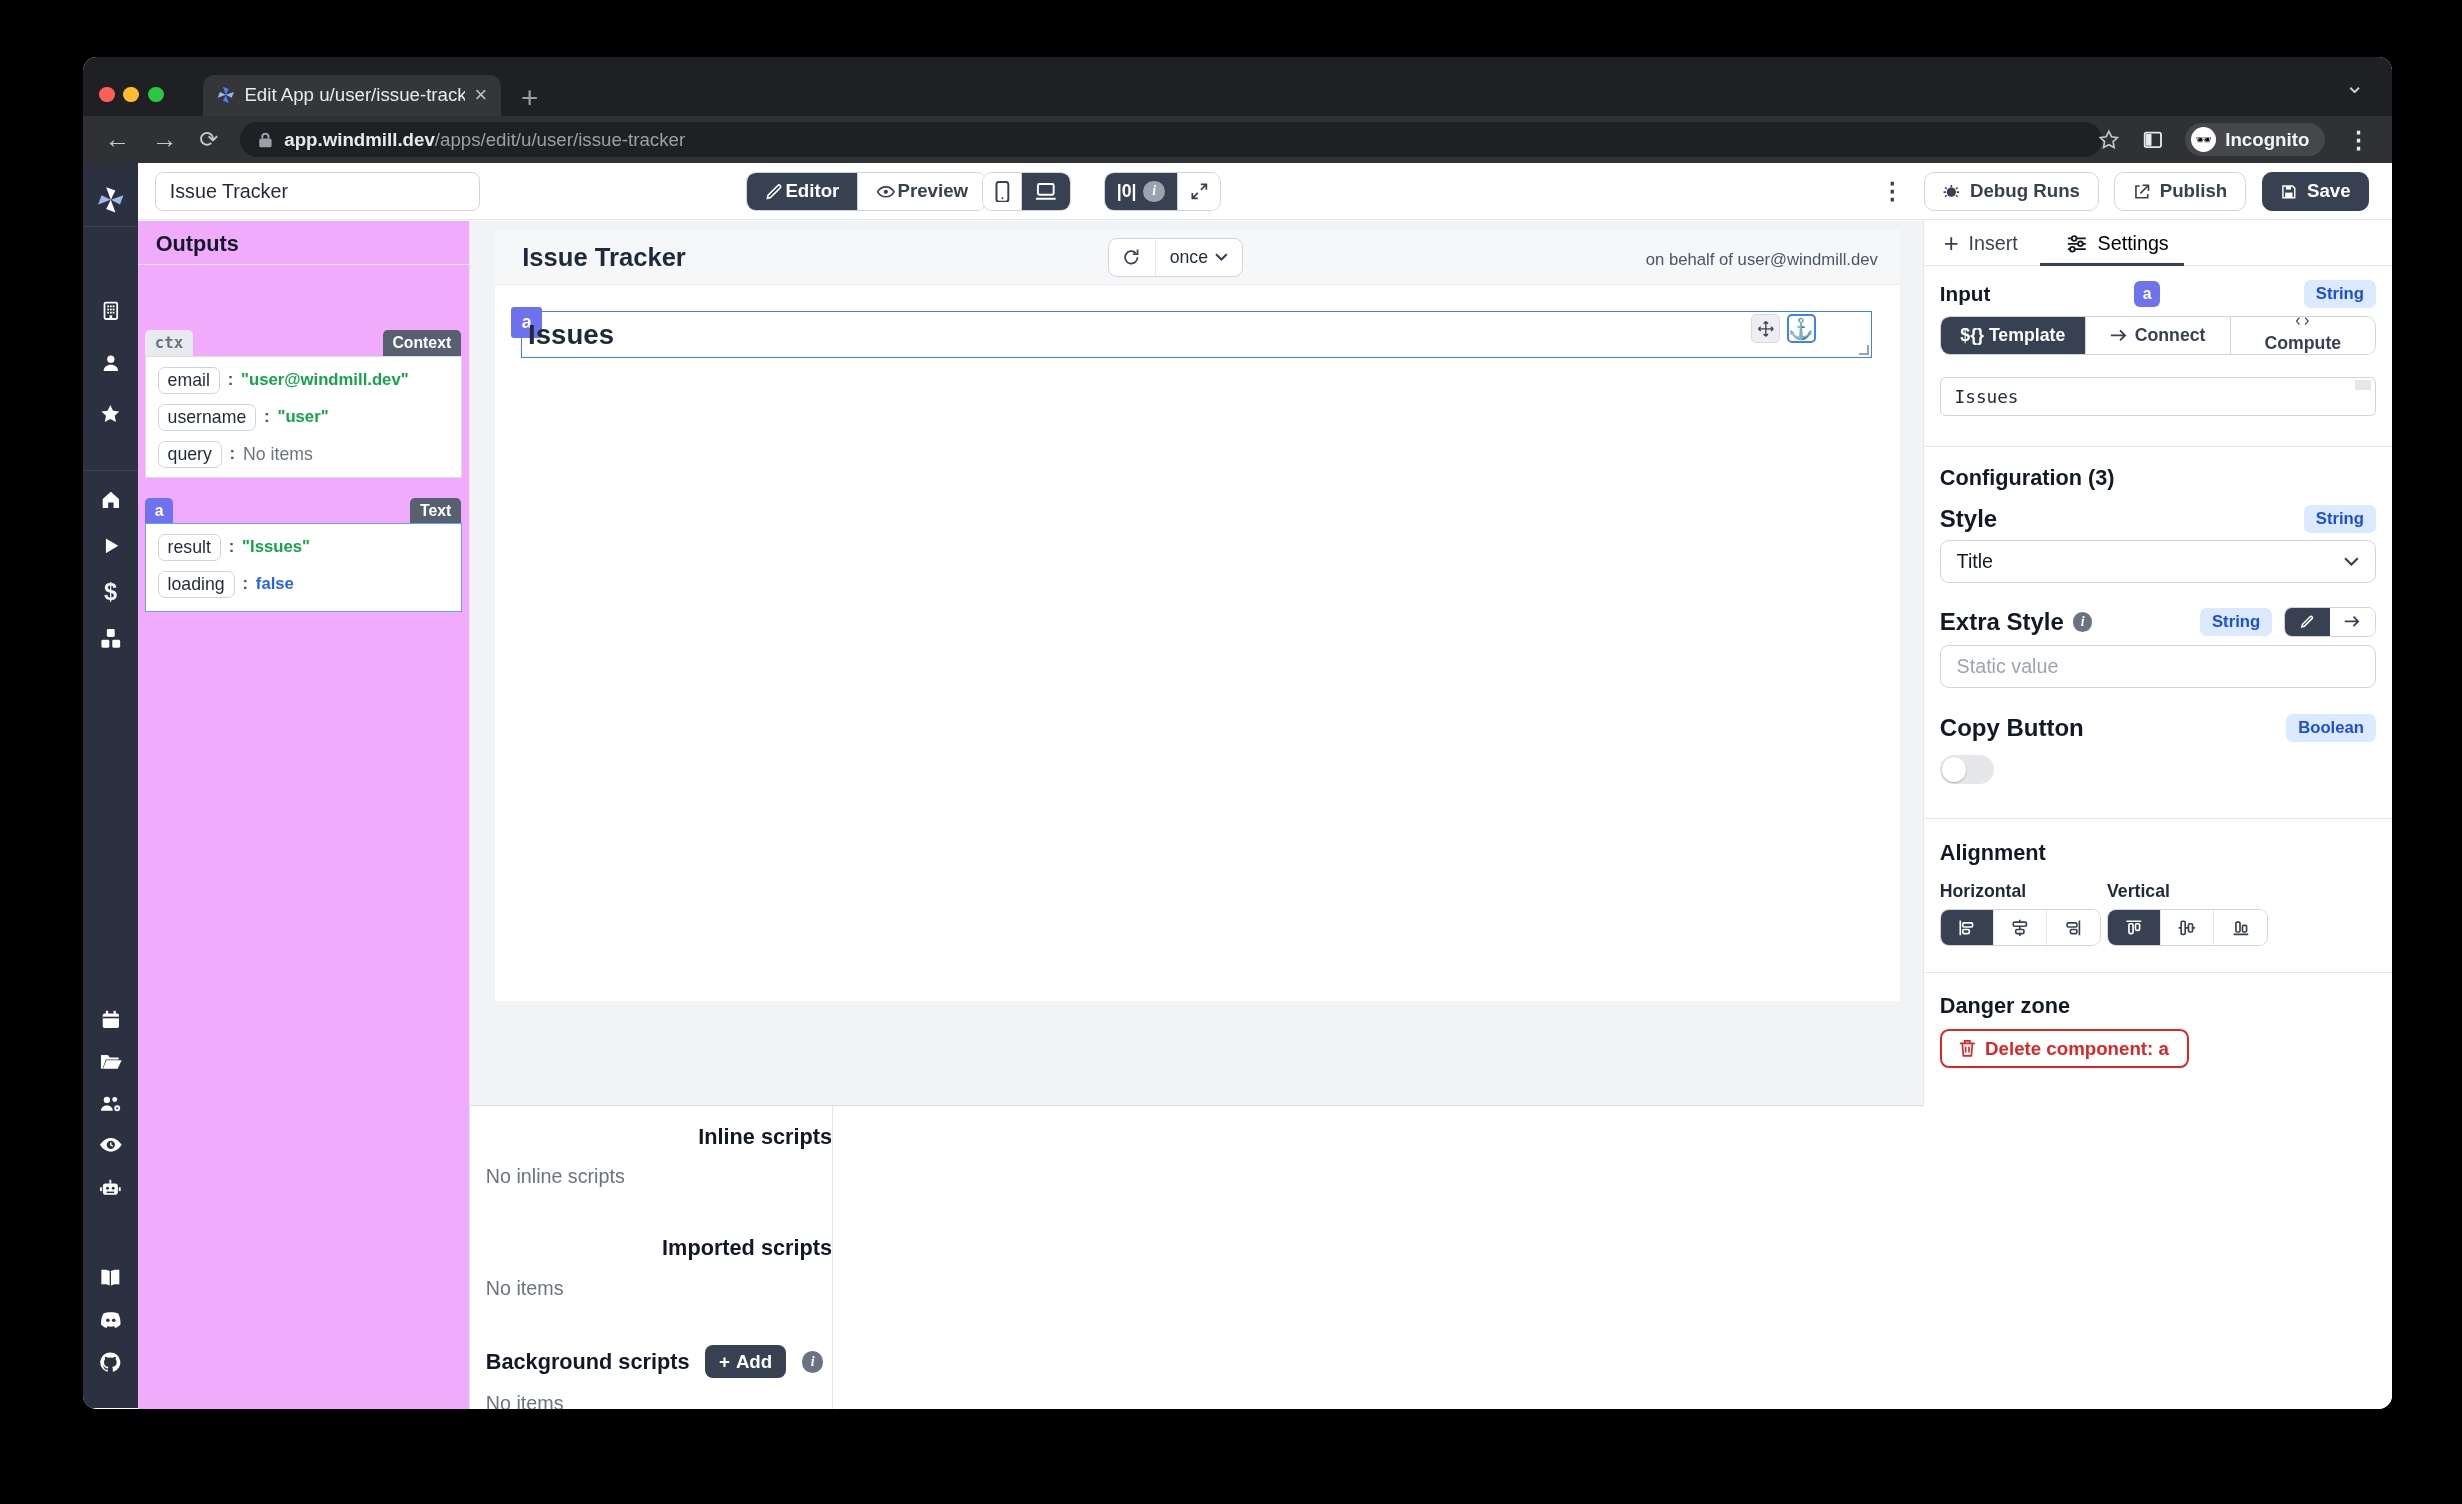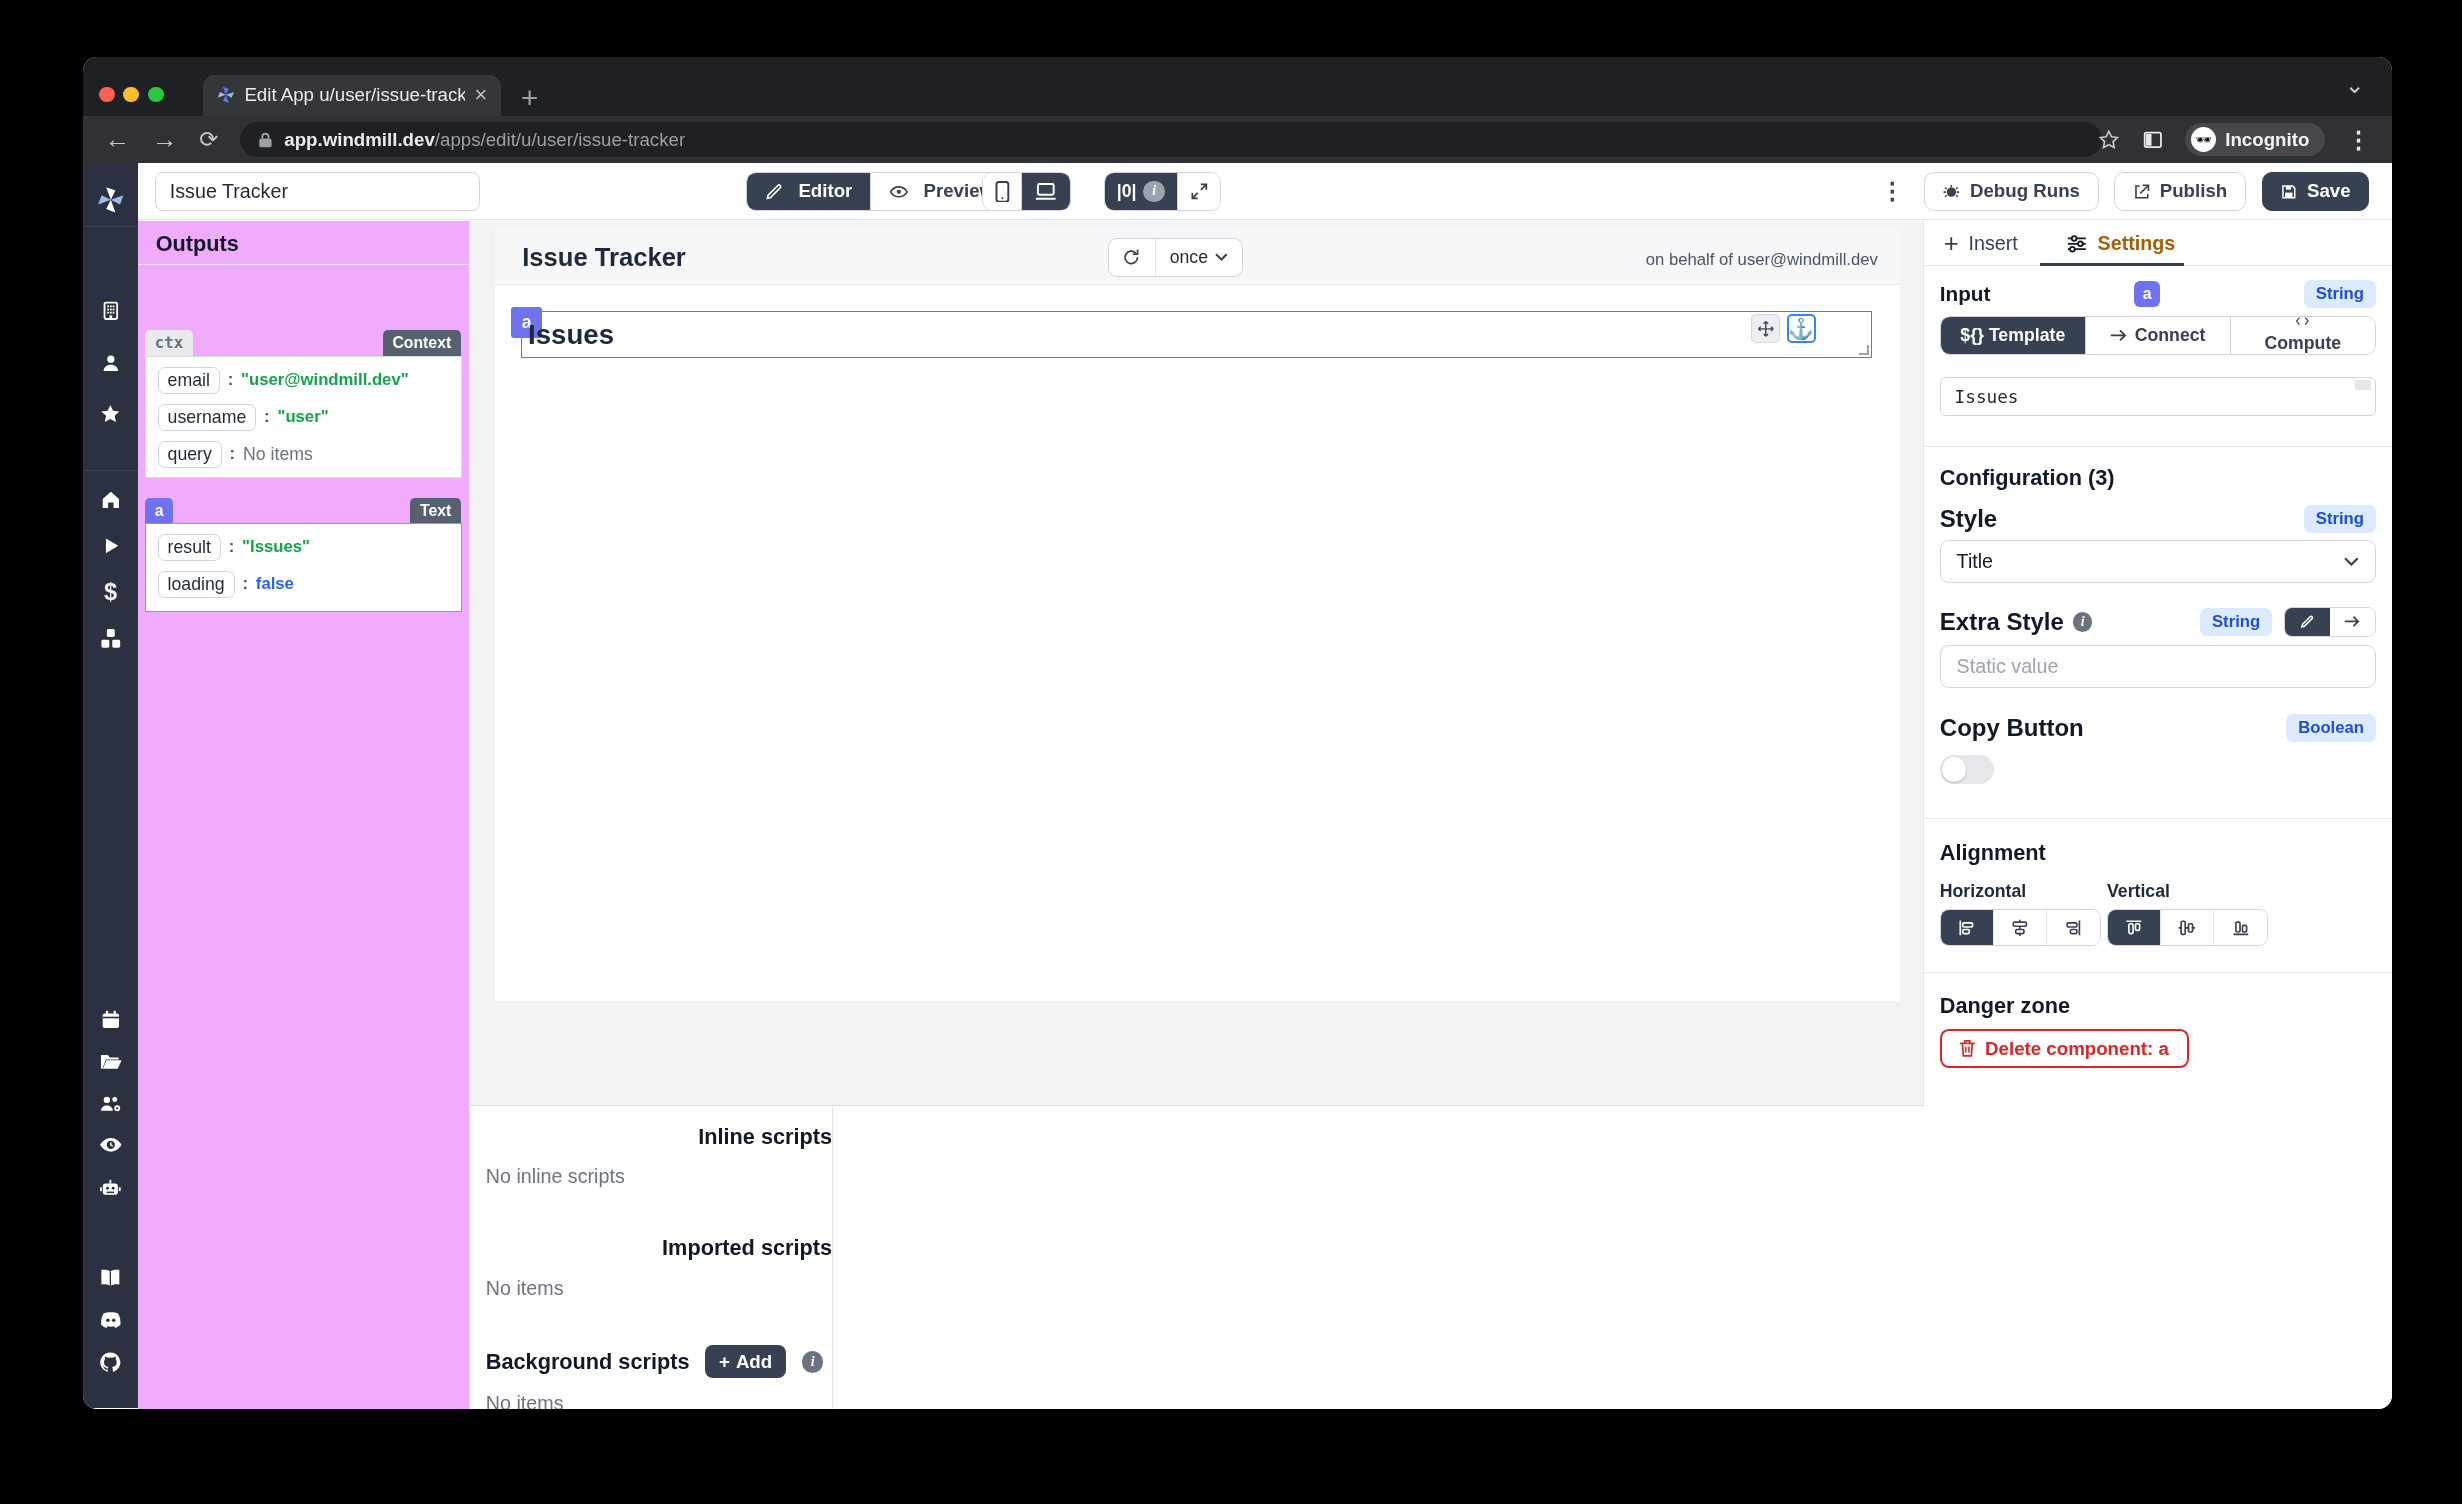--- a/index.html
+++ b/index.html
@@ -30,7 +30,7 @@
   .apptoolbar { position:absolute; left:0; top:106px; width:100%; height:57px; background:#fff; border-bottom:1px solid #e5e7eb; }
   .appname { position:absolute; left:72px; top:8.9px; width:325px; height:39px; border:1px solid #d1d5db; border-radius:7.9px; font-size:19.7px; color:#1f2937; padding:0 13.8px; outline:none; font-family:"Liberation Sans",sans-serif; background:#fff; }
   .seg-group { position:absolute; display:flex; border:1px solid #d1d5db; border-radius:9.9px; overflow:hidden; height:39px; top:8.9px; background:#fff; }
-  .seg { display:flex; align-items:center; justify-content:center; gap:15px; font-size:18.7px; font-weight:600; color:#374151; padding:0 17.7px; background:#fff; border-right:1px solid #d1d5db; }
+  .seg { display:flex; align-items:center; justify-content:center; gap:2px; font-size:18.7px; font-weight:600; color:#374151; padding:0 17.7px; background:#fff; border-right:1px solid #d1d5db; }
   .seg:last-child { border-right:none; }
   .seg.dark { background:#374151; color:#fff; }
   .toolbar-right { position:absolute; right:22.7px; top:8.9px; display:flex; gap:15.8px; height:39px; align-items:center; }

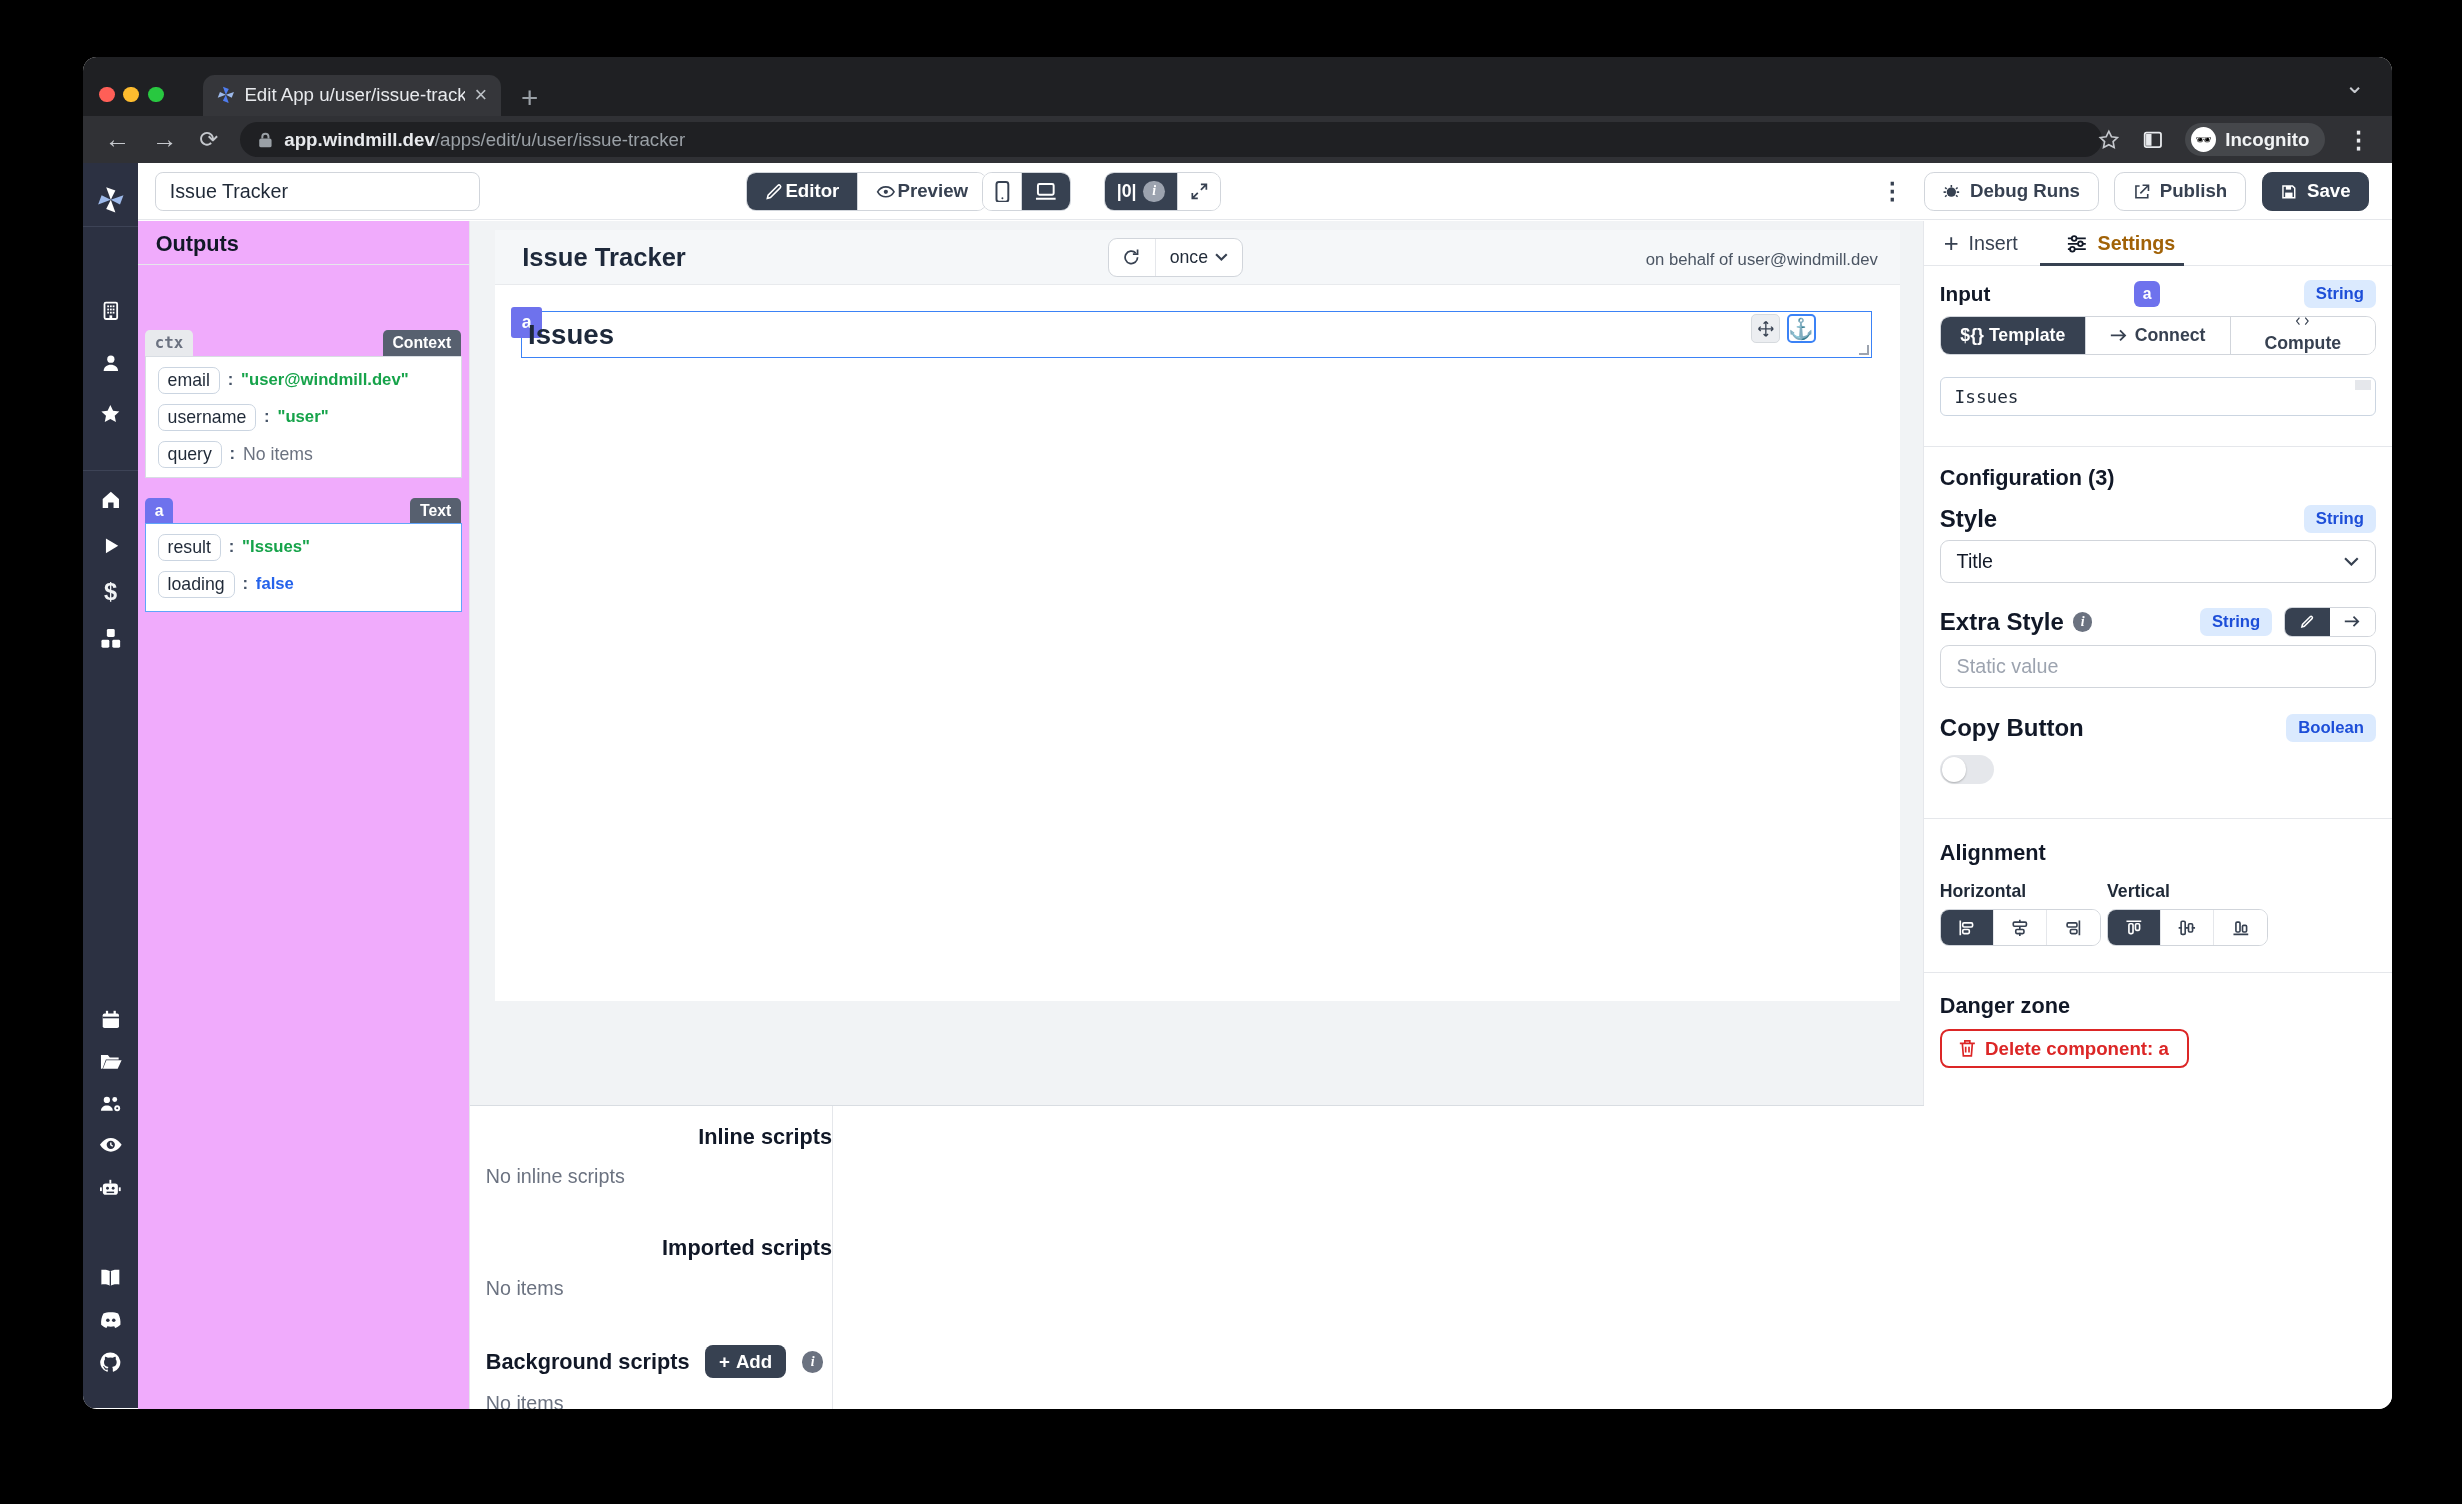--- a/index.html
+++ b/index.html
@@ -465,7 +465,7 @@
         <span style="font-size:25.6px; font-weight:300">+</span>
         <span>Insert</span>
       </div>
-      <div class="set-tab" style="left:142px; font-weight:700; color:#a16207">
+      <div class="set-tab" style="left:142px; font-weight:400; color:#000000">
         <svg width="21.7" height="19.7" viewBox="0 0 24 22">
               <path d="M2 5h20M2 11h20M2 17h20" stroke="#111827" stroke-width="2"></path>
               <circle cx="9" cy="5" r="2.6" fill="#fff" stroke="#111827" stroke-width="2"></circle>

